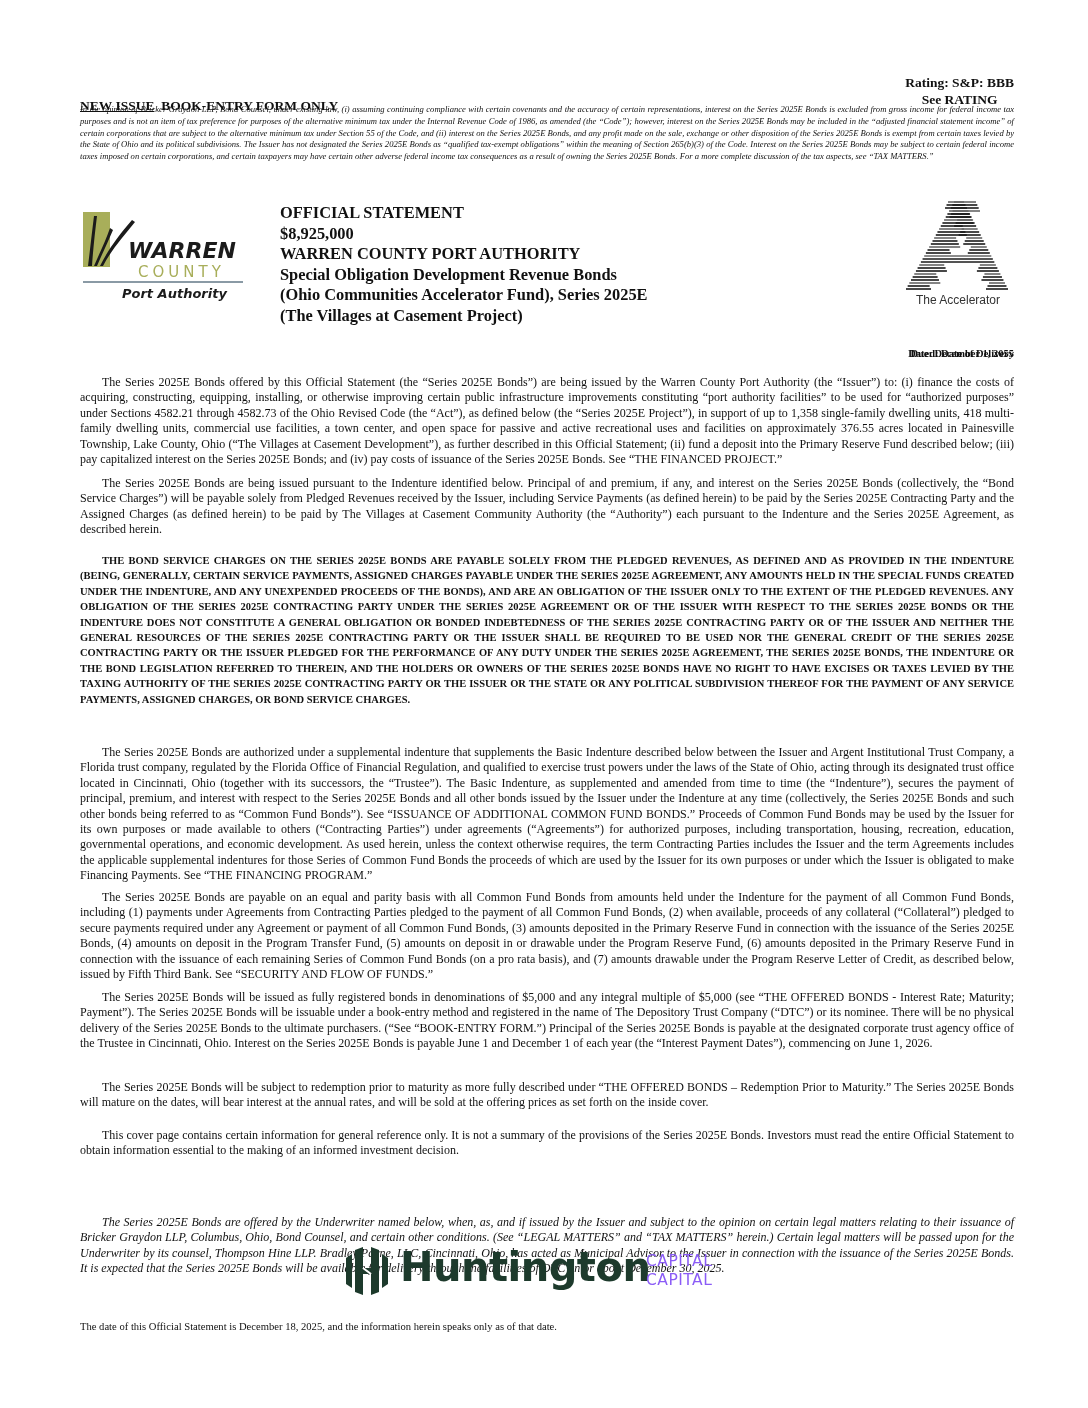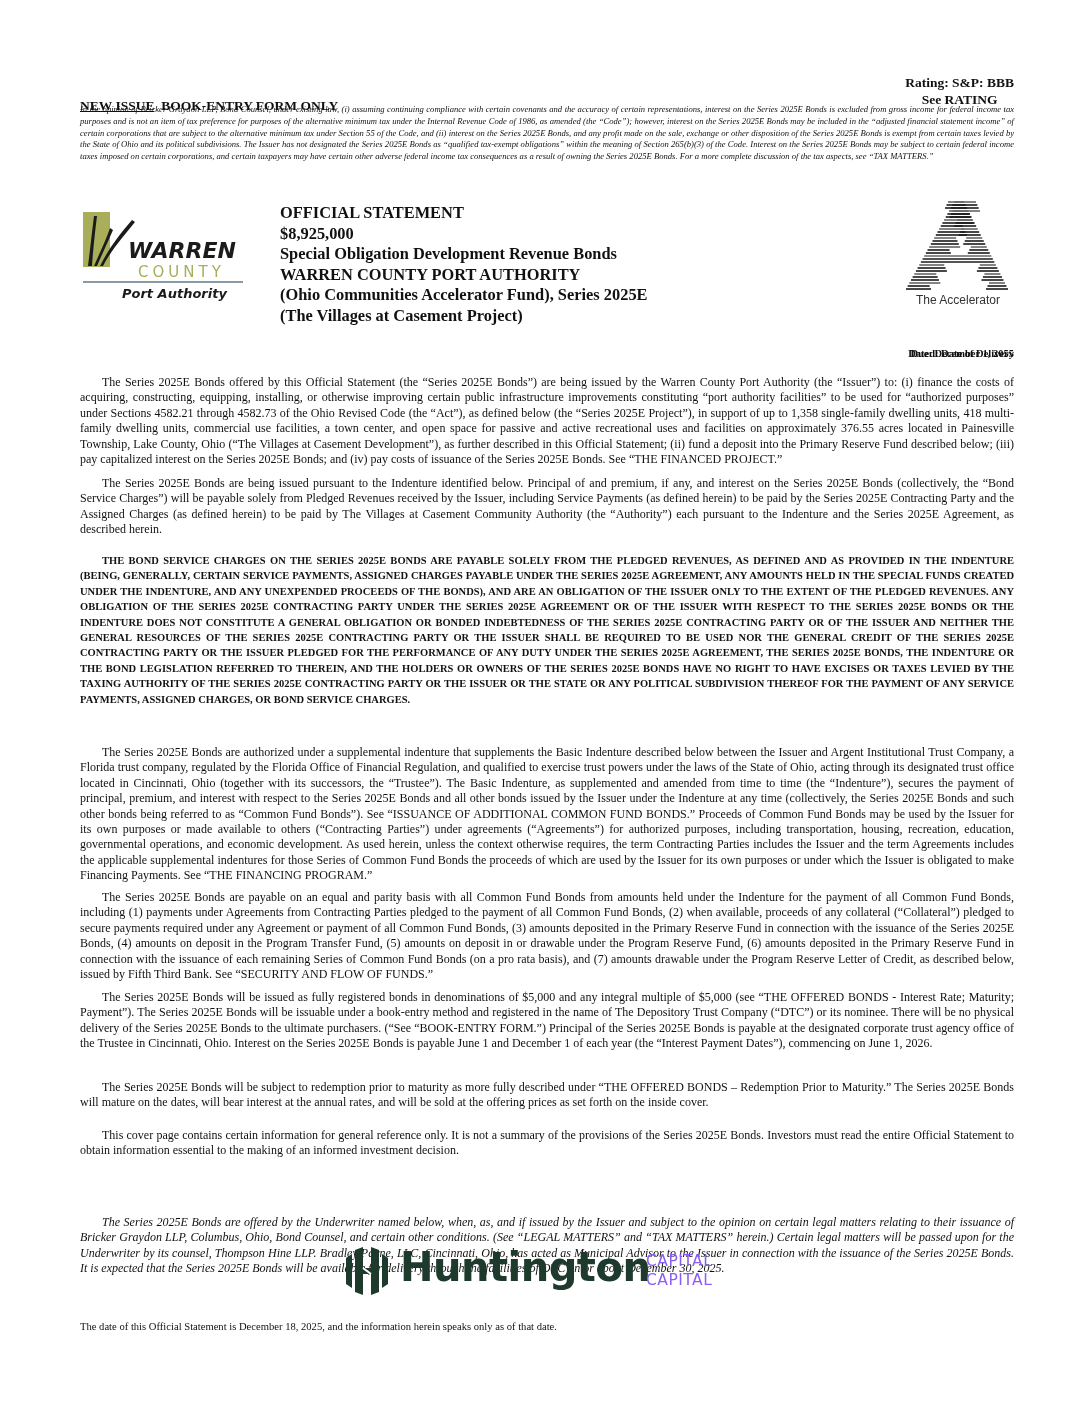--- a/index.html
+++ b/index.html
@@ -64,8 +64,8 @@
     <div class="title">
       <div>OFFICIAL STATEMENT</div>
       <div>$8,925,000</div>
+      <div>WARREN COUNTY PORT AUTHORITY</div>
       <div>Special Obligation Development Revenue Bonds</div>
-      <div>WARREN COUNTY PORT AUTHORITY</div>
       <div>(Ohio Communities Accelerator Fund), Series 2025E</div>
       <div>(The Villages at Casement Project)</div>
     </div>

